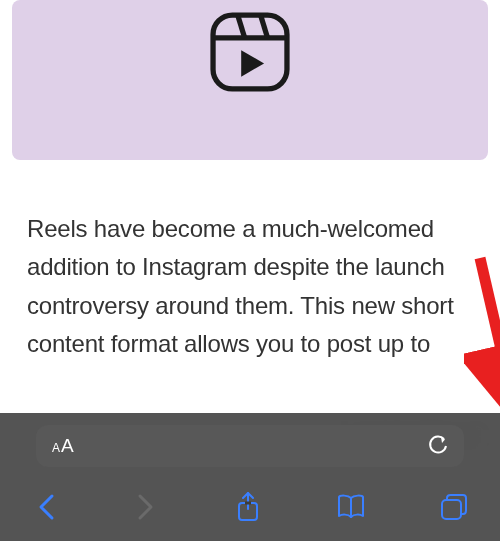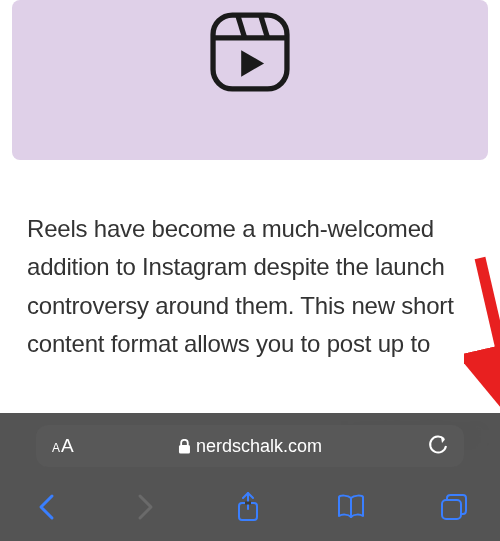--- a/index.html
+++ b/index.html
@@ -170,15 +170,6 @@
         <span class="small-a">A</span>
         <span class="large-a">A</span>
       </div>
-      <div class="url-center">
-        <span class="lock-icon">
-          <svg width="13" height="15" viewBox="0 0 13 15" fill="#fff">
-            <rect x="1" y="6" width="11" height="8.5" rx="1.5"></rect>
-            <path d="M 3.2 6 L 3.2 4 C 3.2 2 4.7 0.8 6.5 0.8 C 8.3 0.8 9.8 2 9.8 4 L 9.8 6" fill="none" stroke="#fff" stroke-width="1.8"></path>
-          </svg>
-        </span>
-        <span class="domain-text">nerdschalk.com</span>
-      </div>
       <div class="reload-btn">
         <svg width="20" height="22" viewBox="0 0 20 22" fill="none" stroke="#fff" stroke-width="2">
           <path d="M 16 4 A 8 8 0 1 0 18 11"></path>

